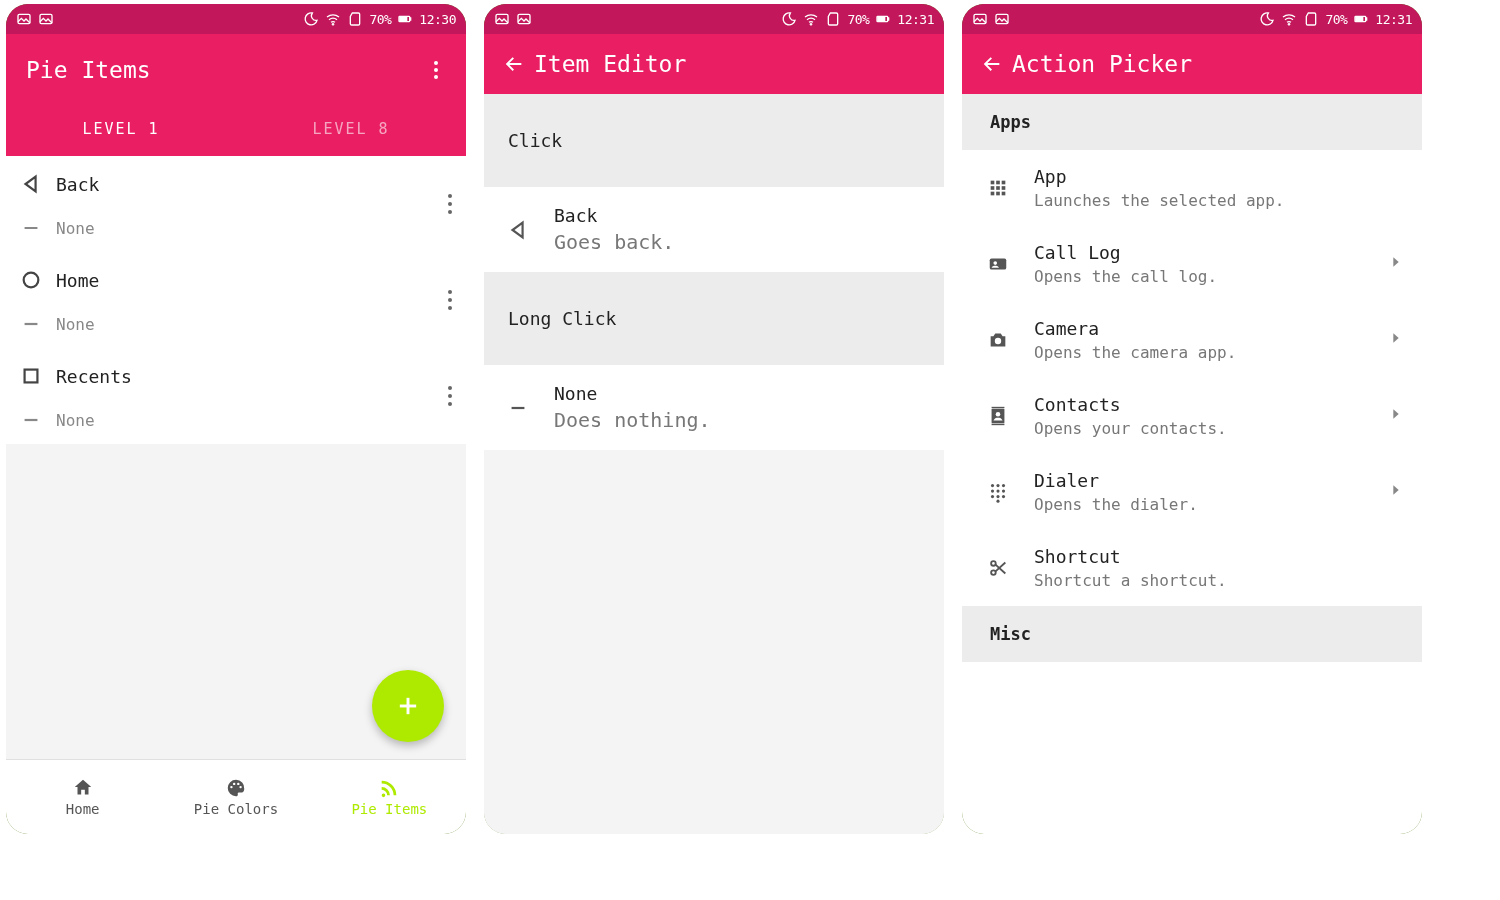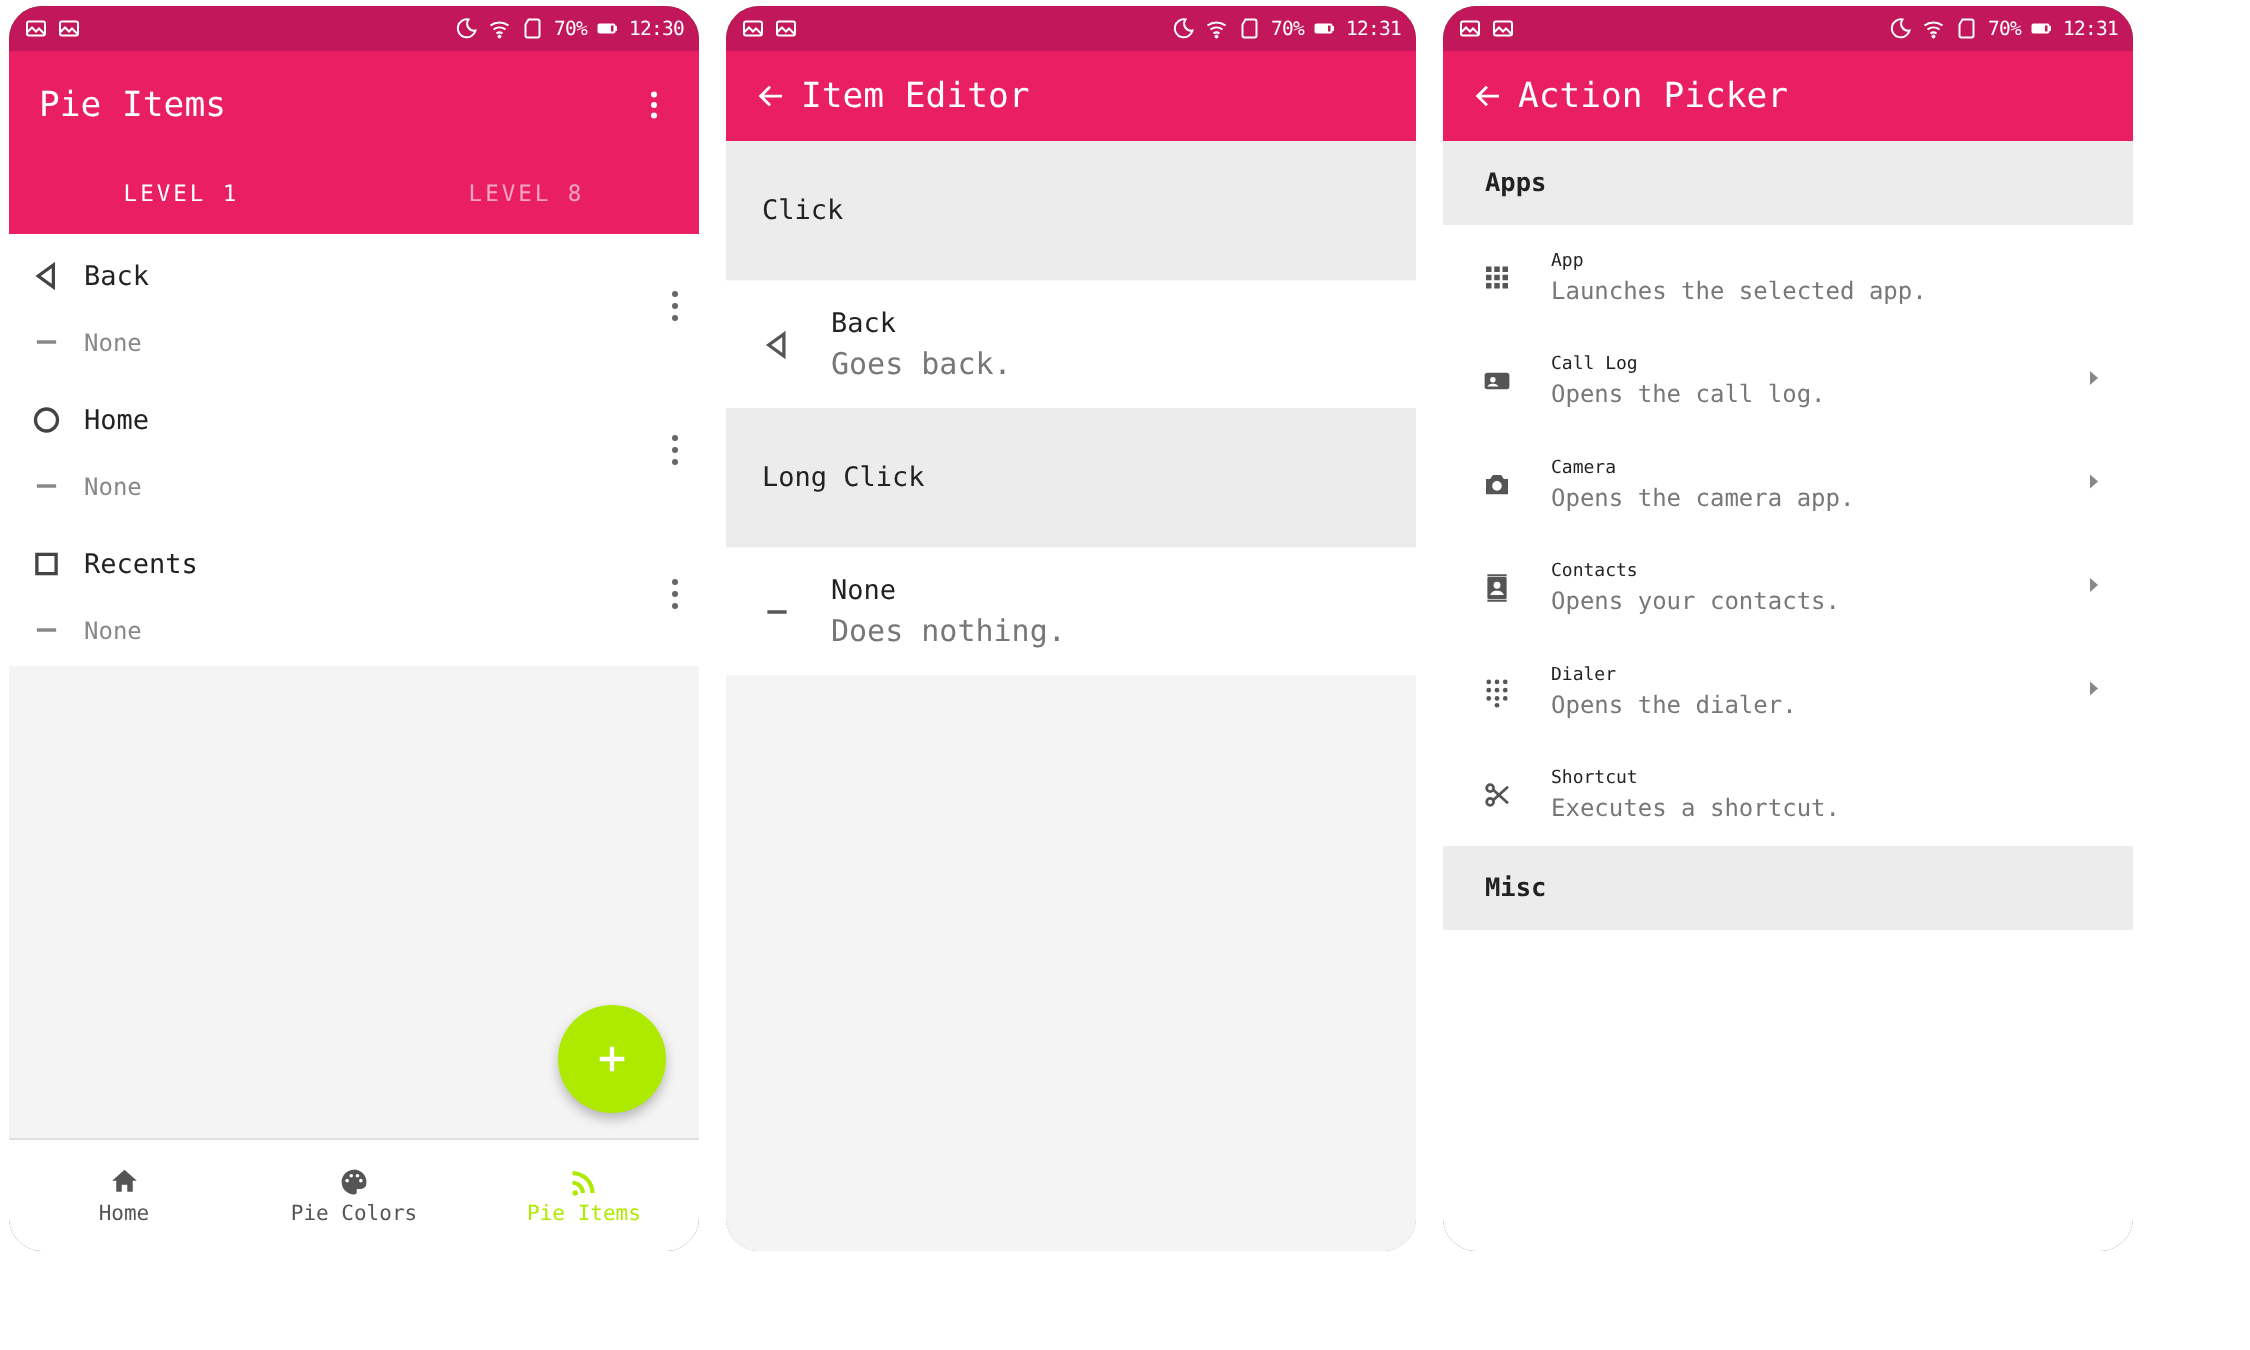--- a/index.html
+++ b/index.html
@@ -71,7 +71,7 @@
   .picker-row .glyph{width:36px;display:flex;justify-content:center;align-items:center;}
   .picker-row .glyph svg{width:22px;height:22px;fill:#555;}
   .picker-row .text-col{flex:1;}
-  .picker-row .text-col .t{font-size:12px;color:#222;}
+  .picker-row .text-col .t{font-size:18px;color:#222;}
   .picker-row .text-col .s{font-size:16px;color:#777;margin-top:4px;}
   .picker-row .chev svg{width:16px;height:16px;fill:#888;}
 </style>

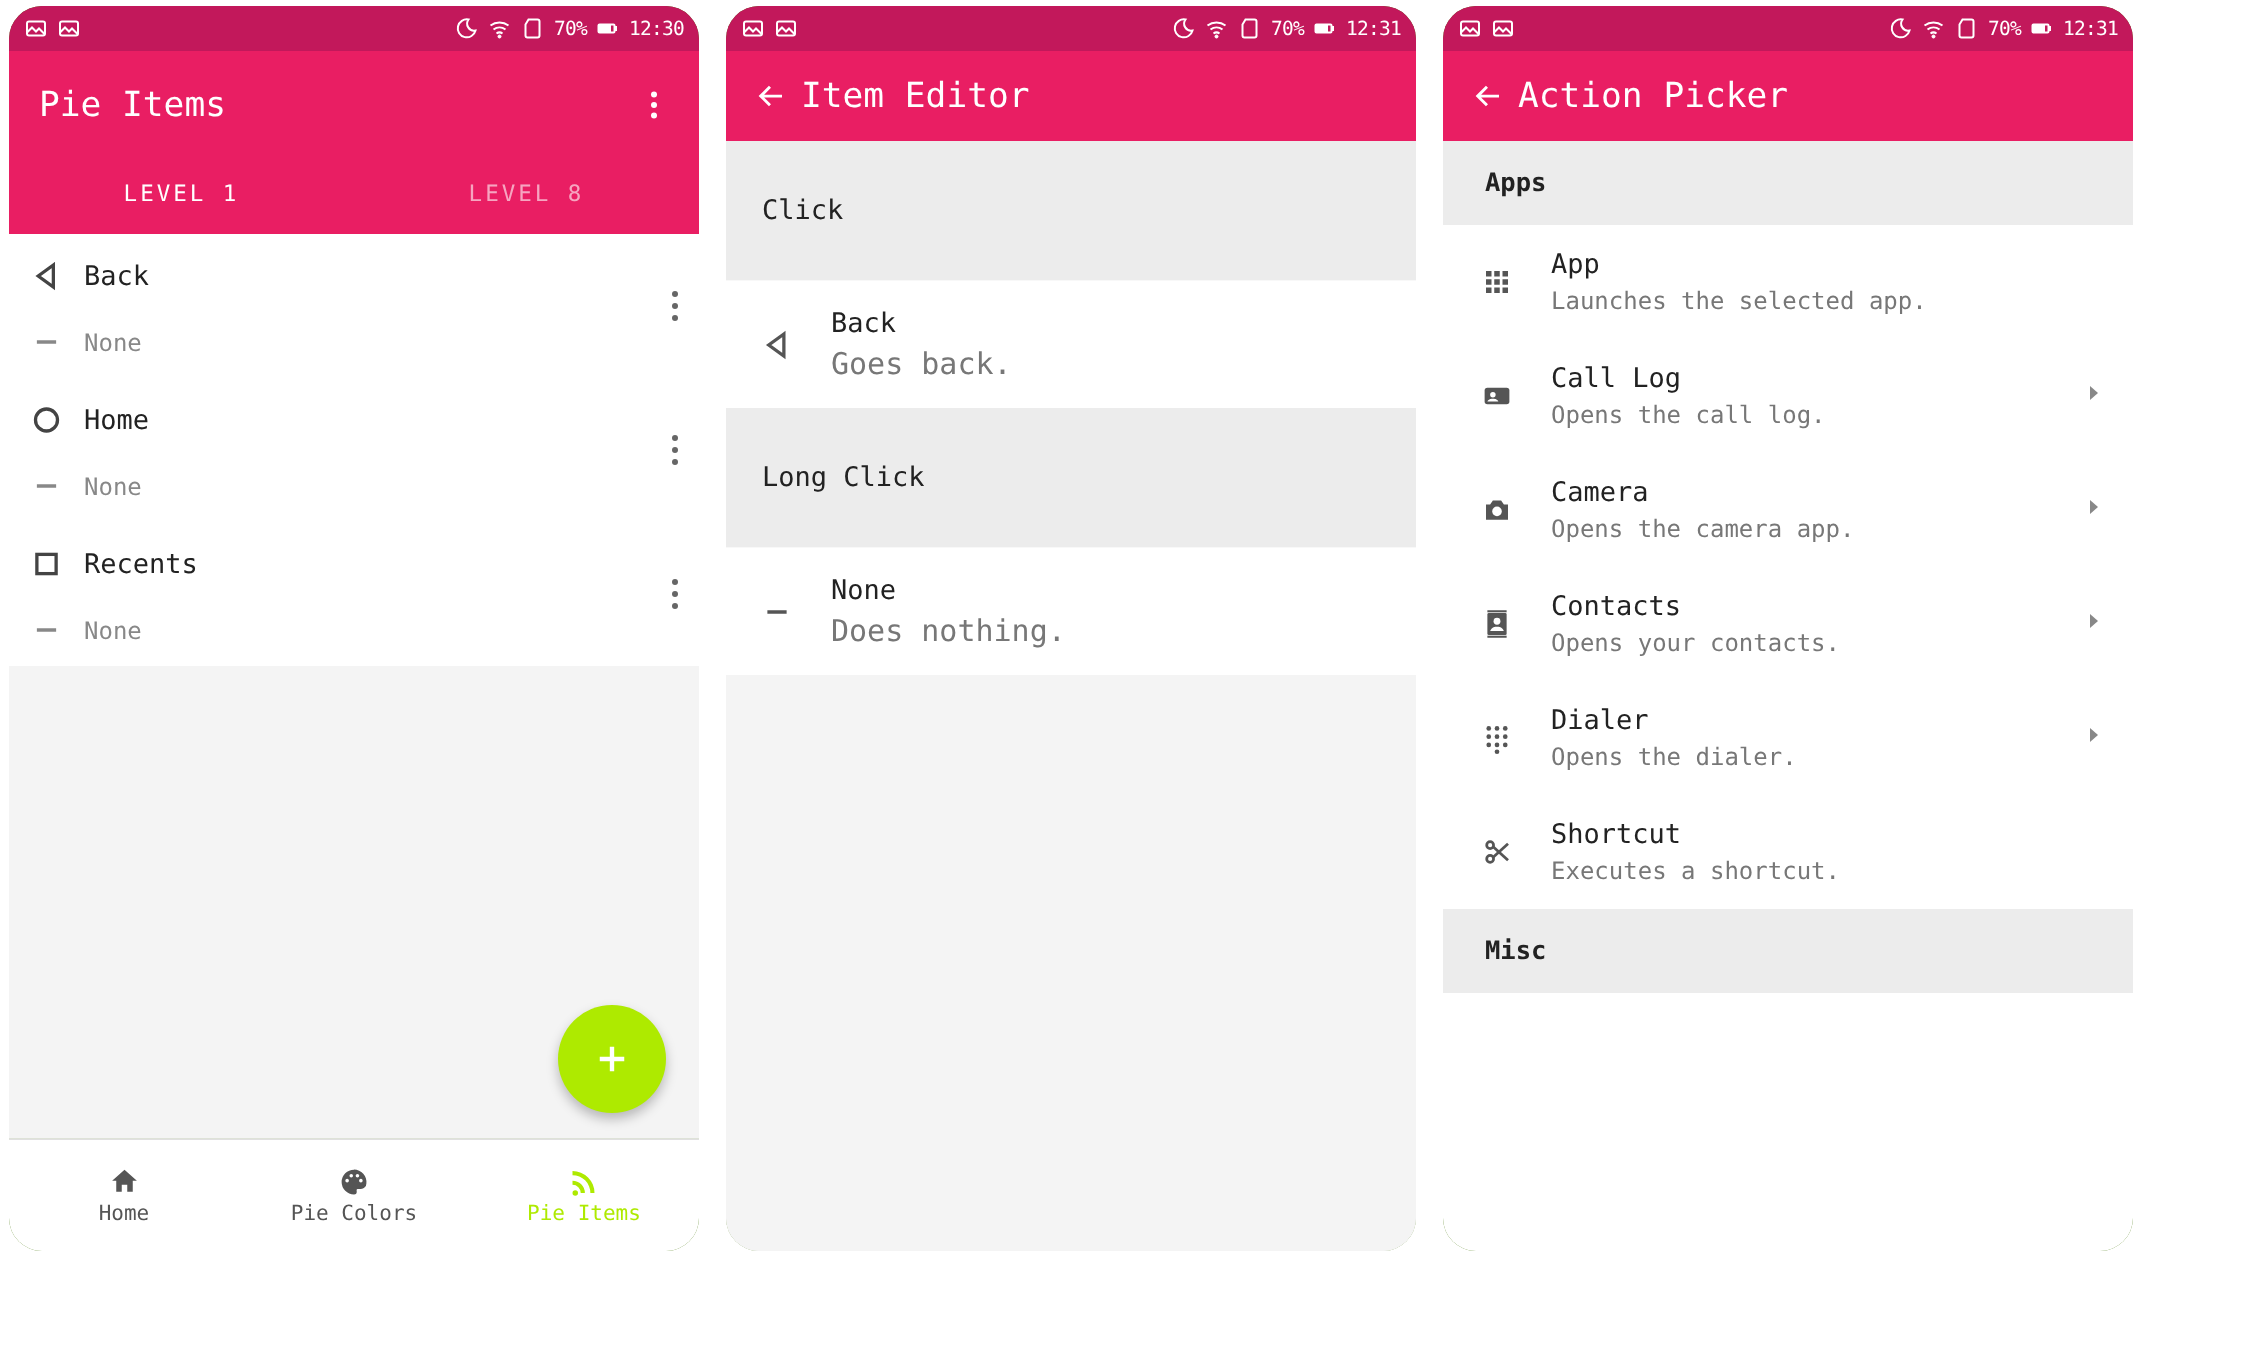--- a/index.html
+++ b/index.html
@@ -508,7 +508,7 @@
           </span>
       <div class="text-col">
             <div class="t">Shortcut</div>
-            <div class="s">Executes a shortcut.</div>
+            <div class="s">Shortcut a shortcut.</div>
           </div>
     </div>
 

